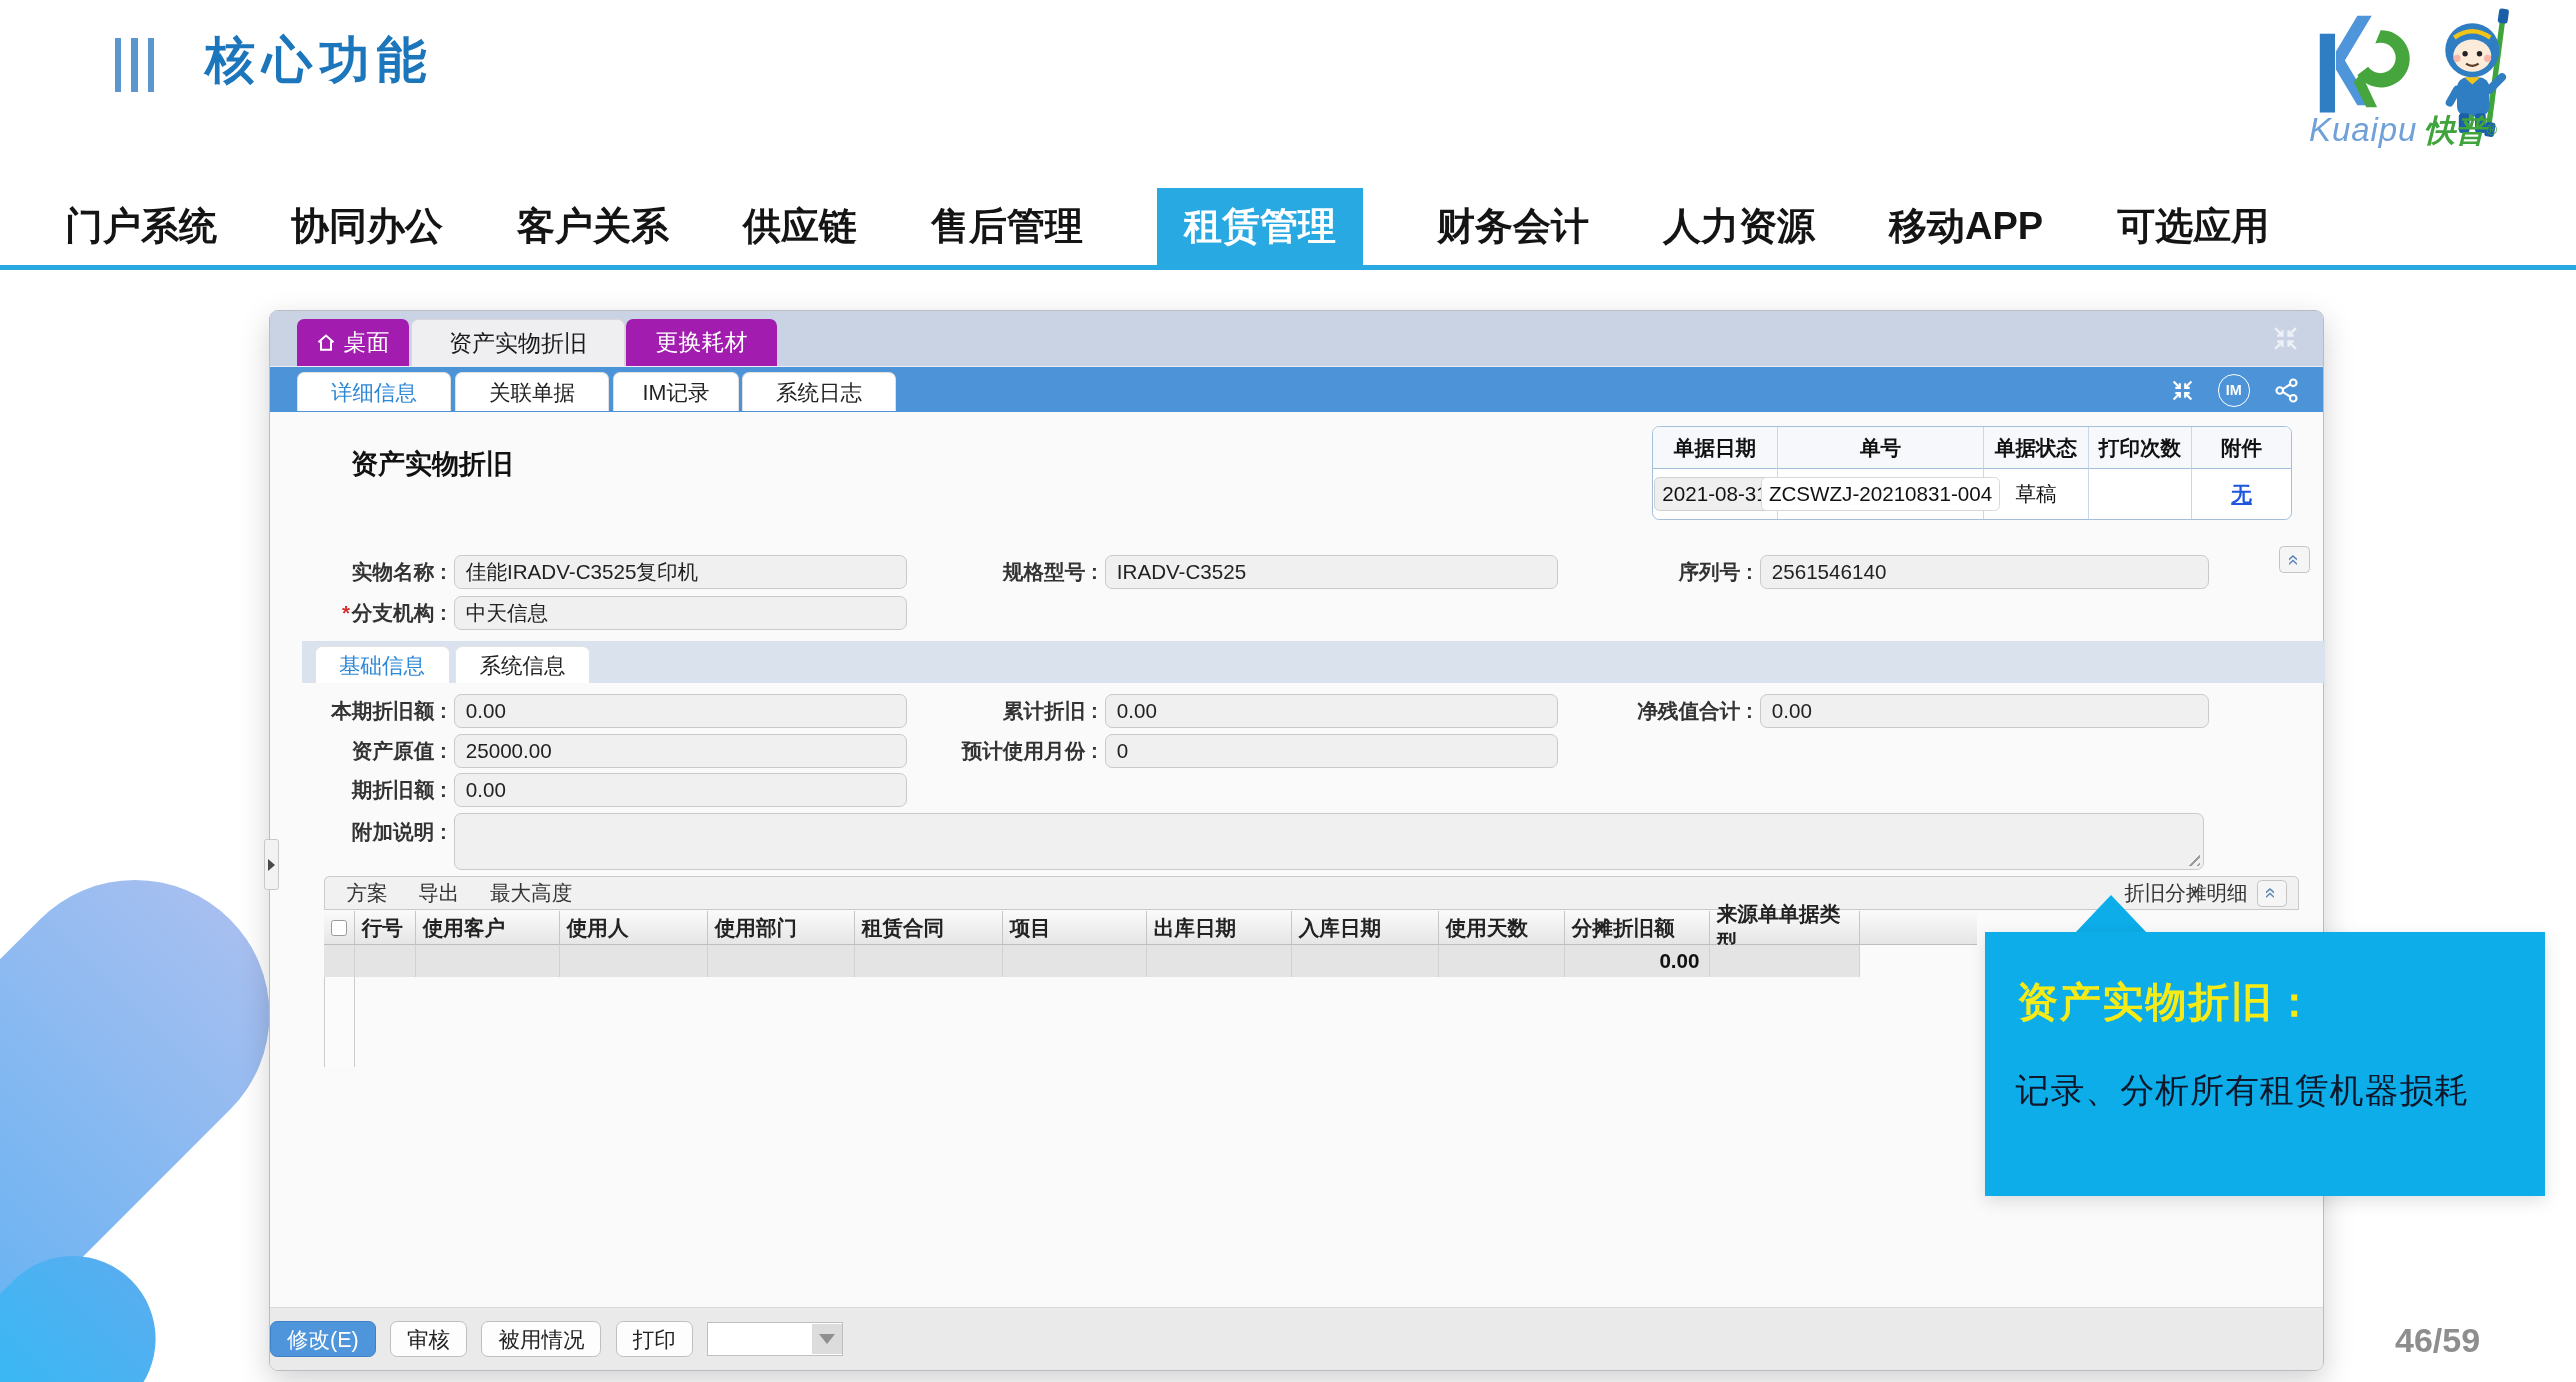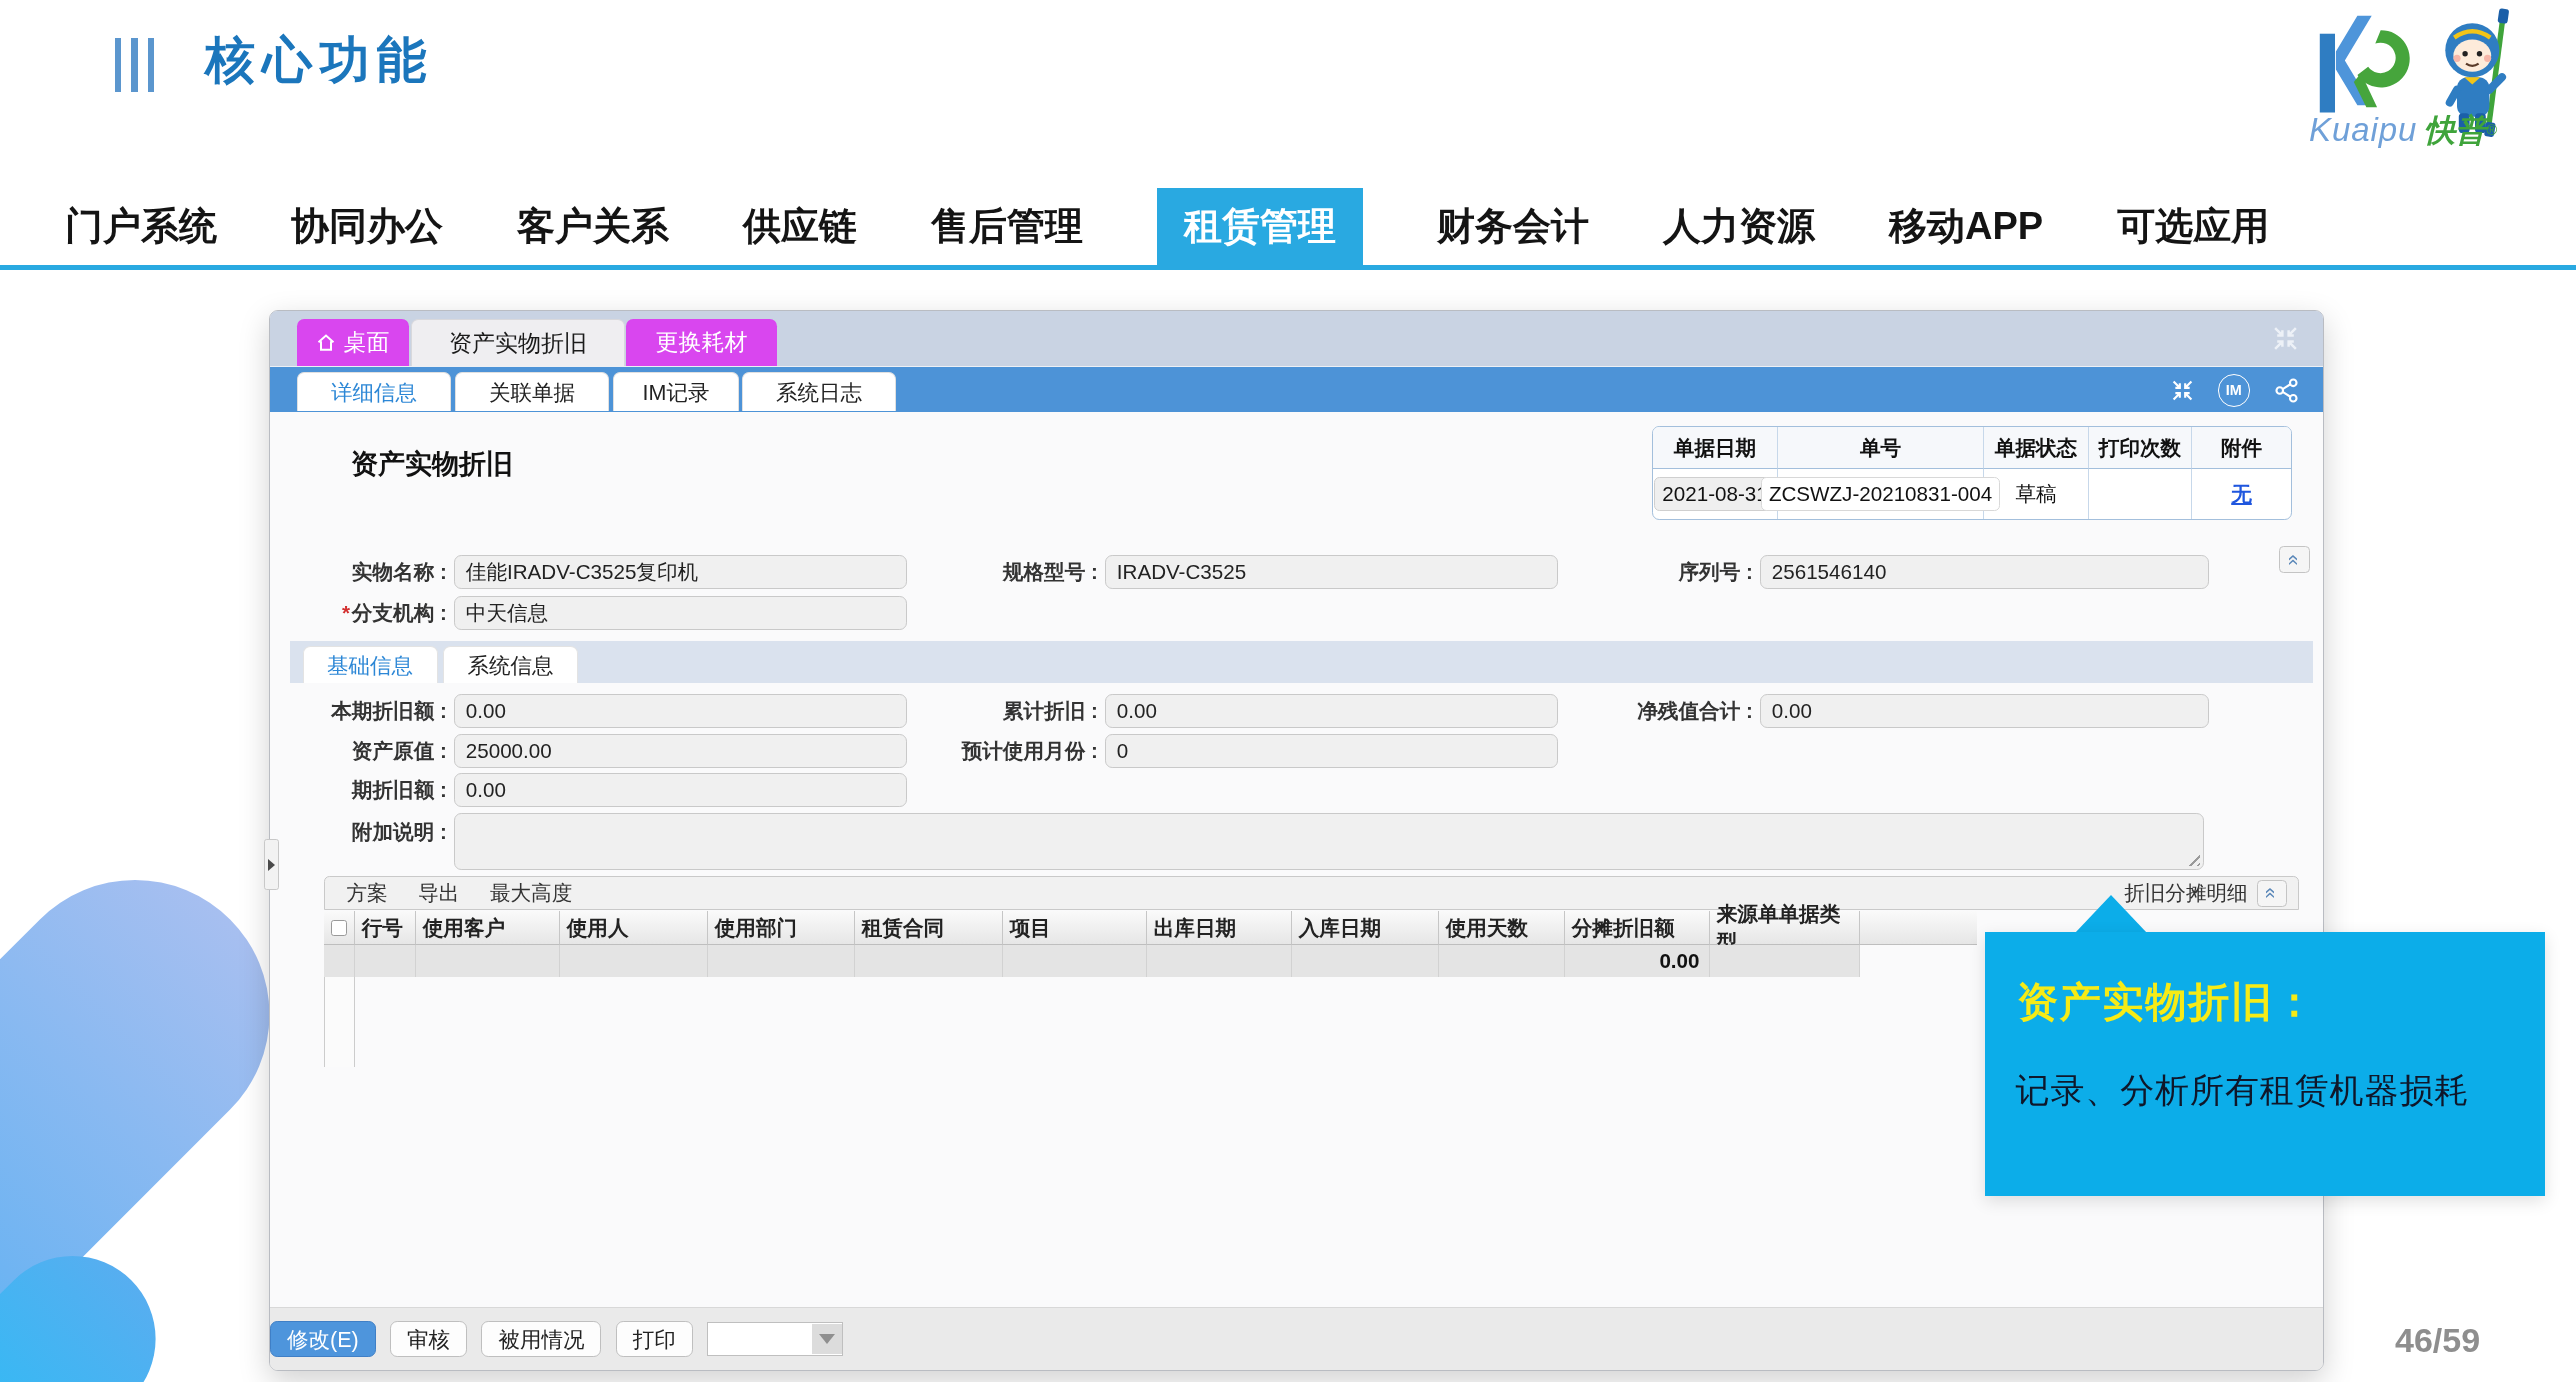--- a/index.html
+++ b/index.html
@@ -37,7 +37,7 @@
               border-radius:7.2px 7.2px 0 0;border-bottom:1.8px solid #EDF0F5;box-sizing:border-box;}
   .wtab{position:absolute;bottom:0;height:47px;border-radius:7.2px 7.2px 0 0;display:flex;align-items:center;
         justify-content:center;font-size:23px;gap:7.2px;box-sizing:border-box;}
-  .wtab.blue{background:#d946ef;color:#fff;}
+  .wtab.blue{background:#a21caf;color:#fff;}
   .wtab.activew{background:#EFEEF1;color:#1a1a1a;border:0.9px solid #D8D8DC;border-bottom:none;}
   .win-collapse{position:absolute;right:23px;top:12.6px;color:#EDF1F7;}
 

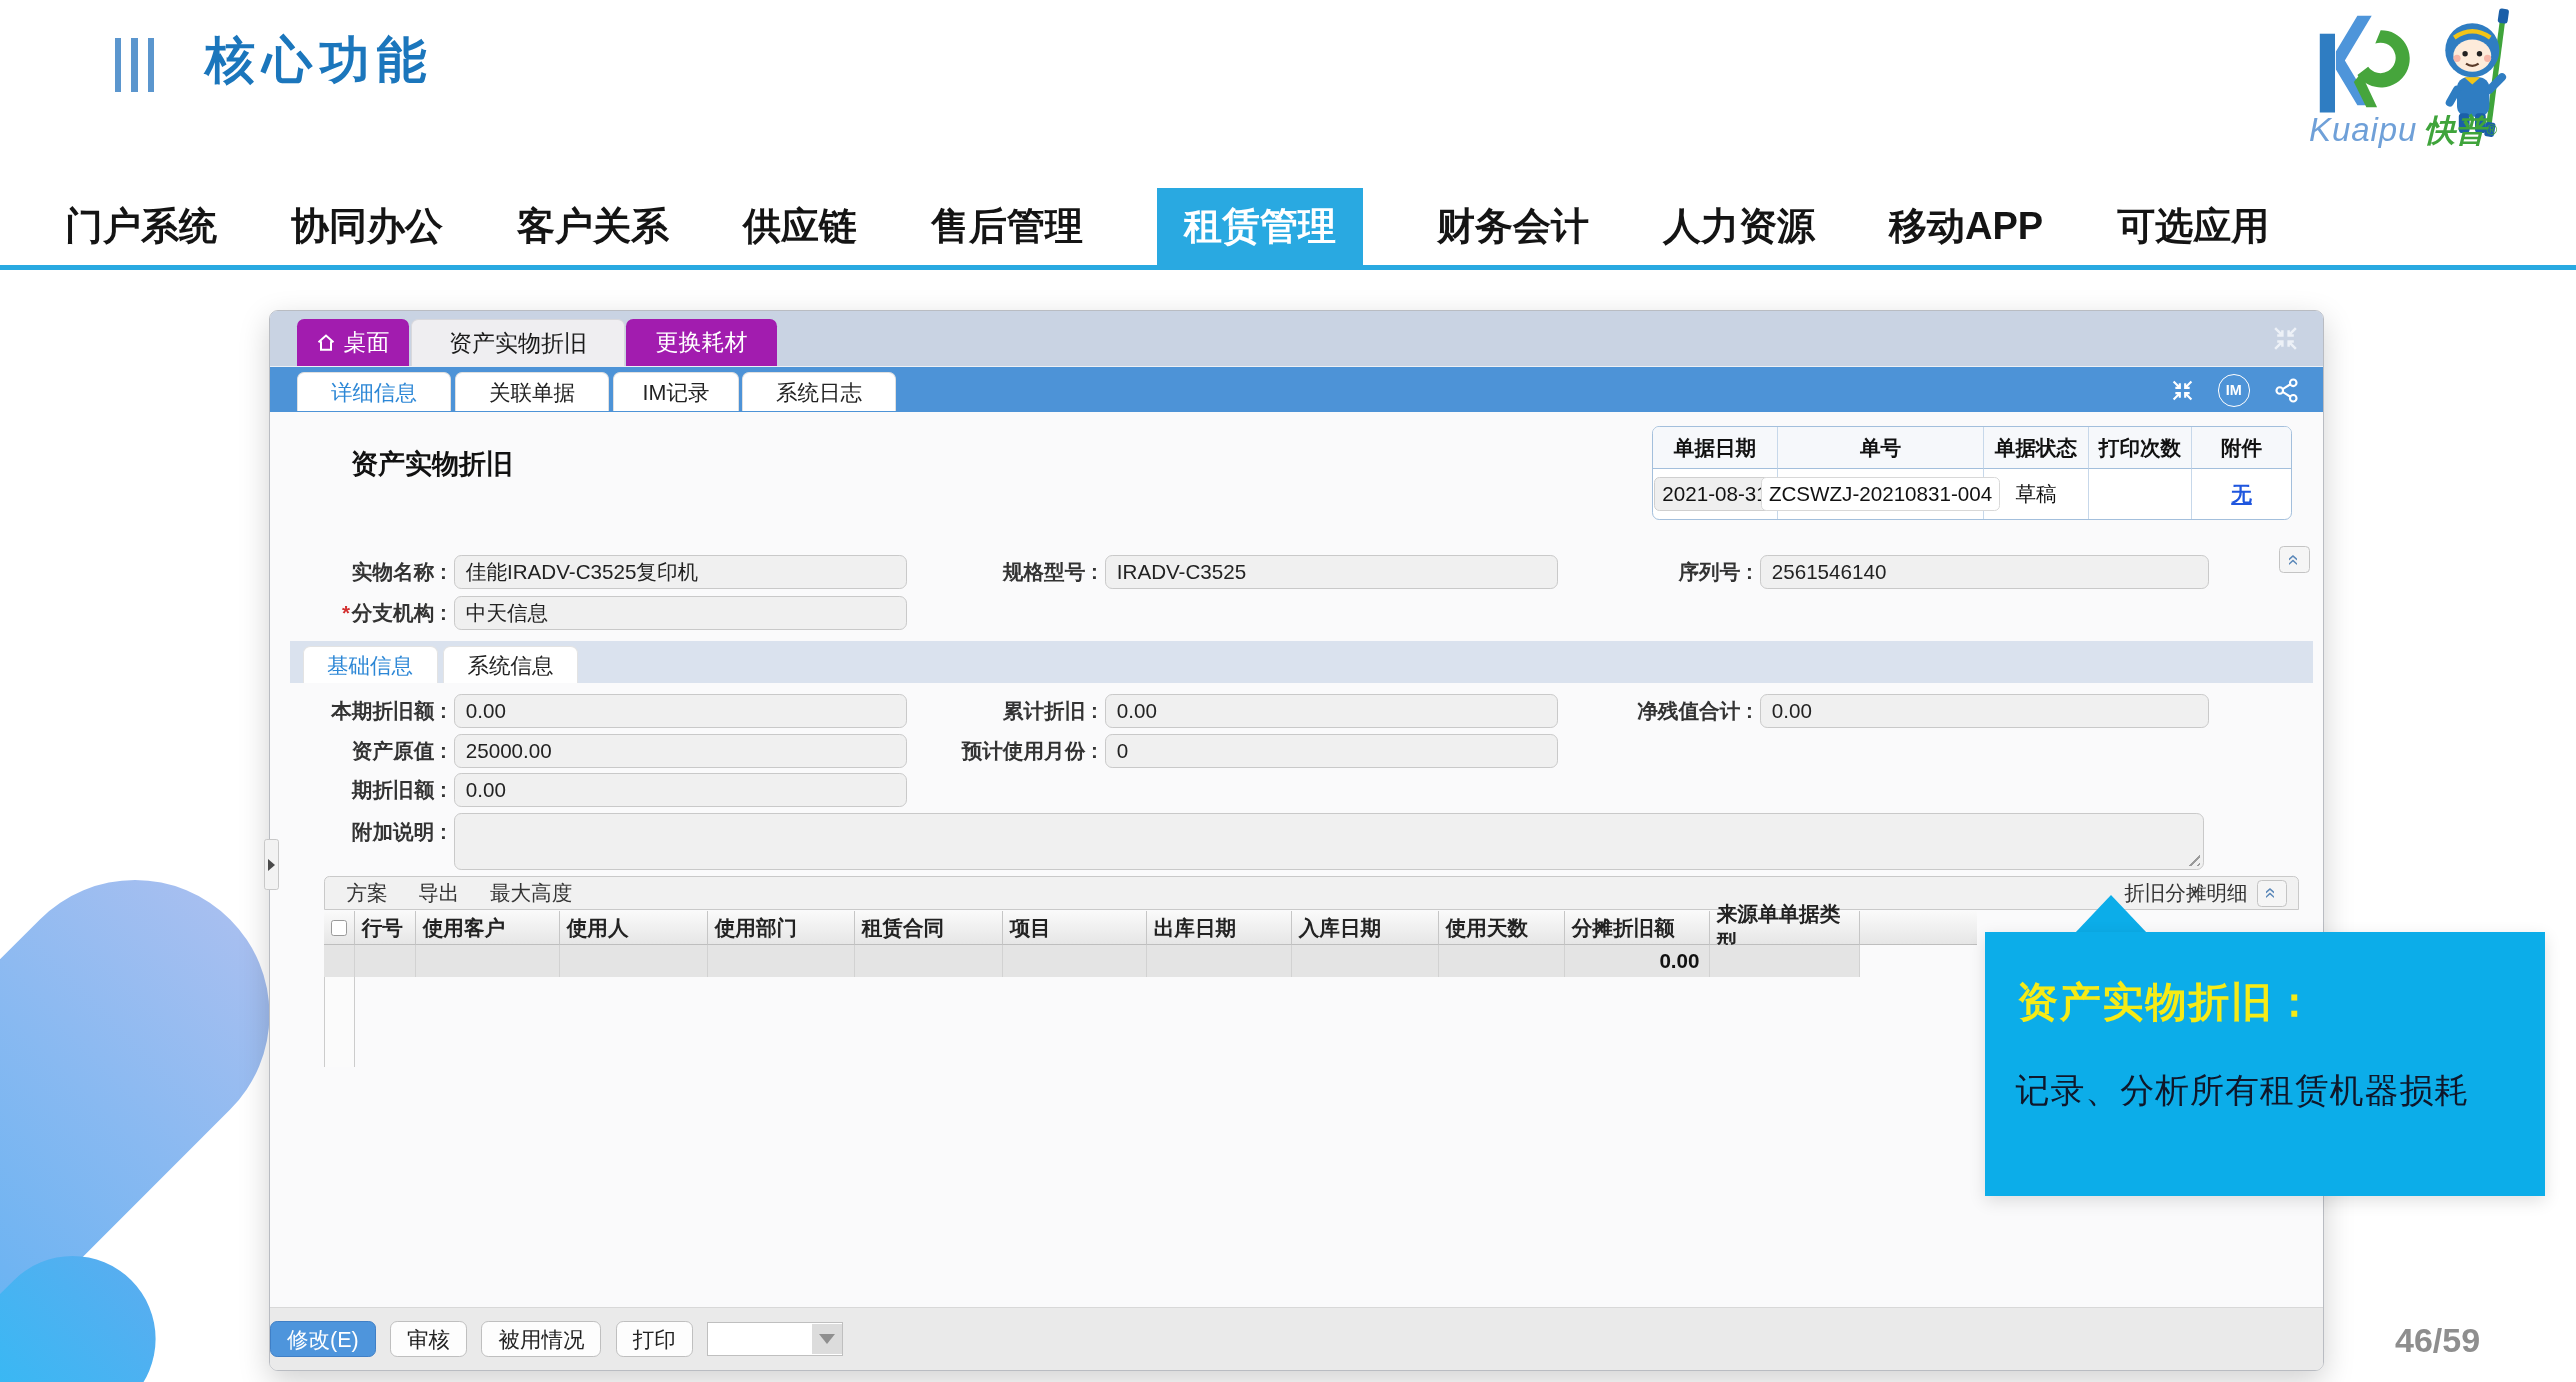--- a/index.html
+++ b/index.html
@@ -78,7 +78,7 @@
        background:repeating-linear-gradient(135deg,transparent 0 3.6px,#9a9a9a 3.6px 5.4px);clip-path:polygon(100% 0,100% 100%,0 100%);}
 
   
-  .inner-tabbar{position:absolute;left:20px;top:330px;width:2023px;height:42px;background:#DAE2EE;box-sizing:border-box;text-align:right;}
+  .inner-tabbar{position:absolute;left:32px;top:330px;width:2023px;height:42px;background:#DAE2EE;box-sizing:border-box;text-align:right;}
   .itab{position:absolute;top:5.4px;height:37px;background:#fff;border:0.9px solid #E3E3E3;border-bottom:none;
         border-radius:7.2px 7.2px 0 0;display:flex;align-items:center;justify-content:center;font-size:21.5px;color:#222;box-sizing:border-box;}
   .itab.activei{color:#2C87D6;}

